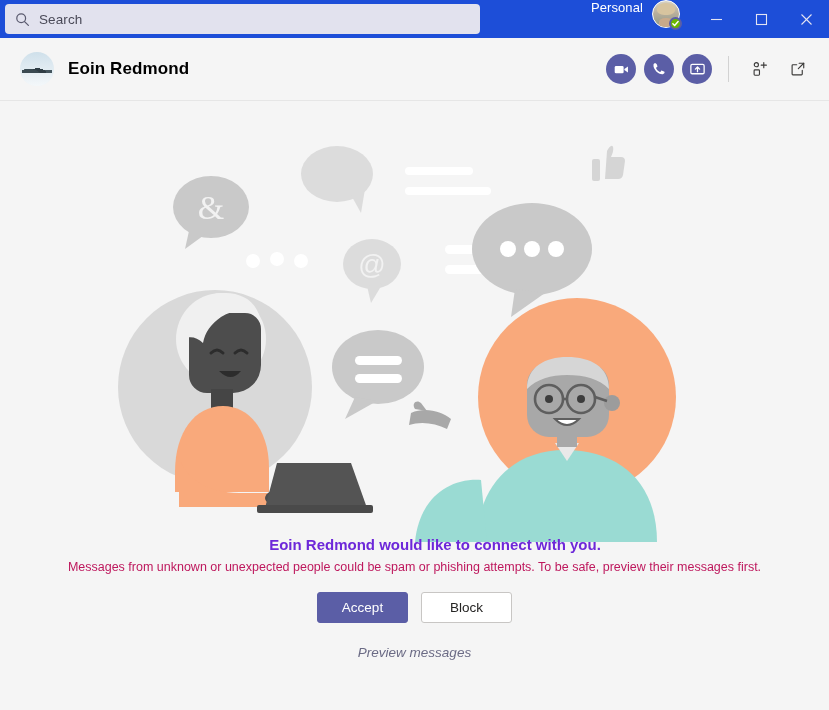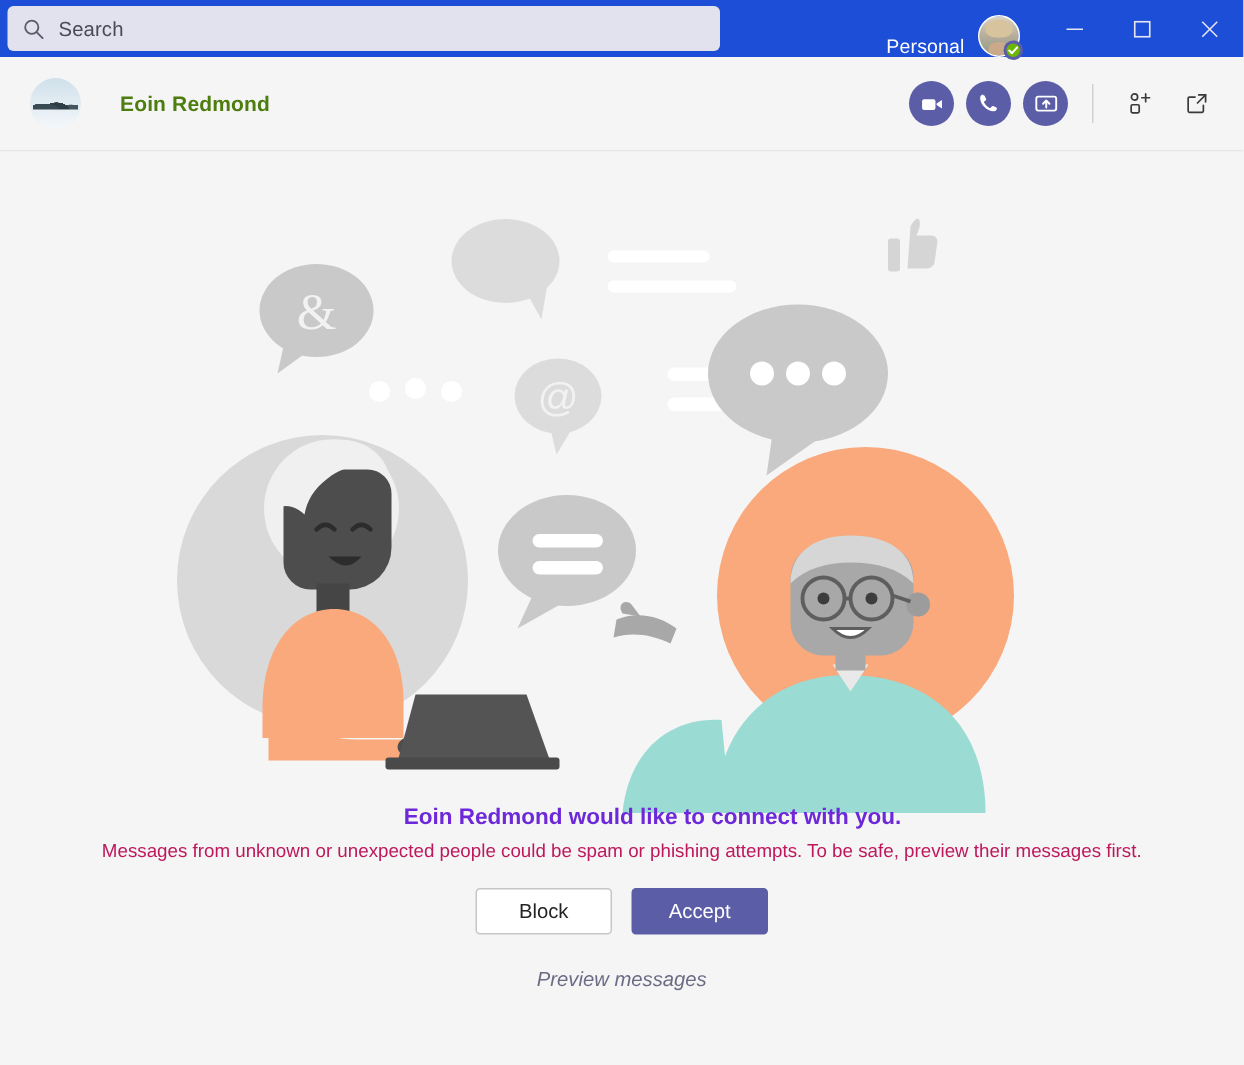--- a/index.html
+++ b/index.html
@@ -44,7 +44,7 @@
     right: 0; top: 0;
     height: 38px;
     display: flex;
-    align-items: flex-end;
+    align-items: flex-start;
   }
   .account-label {
     font-size: 13px;

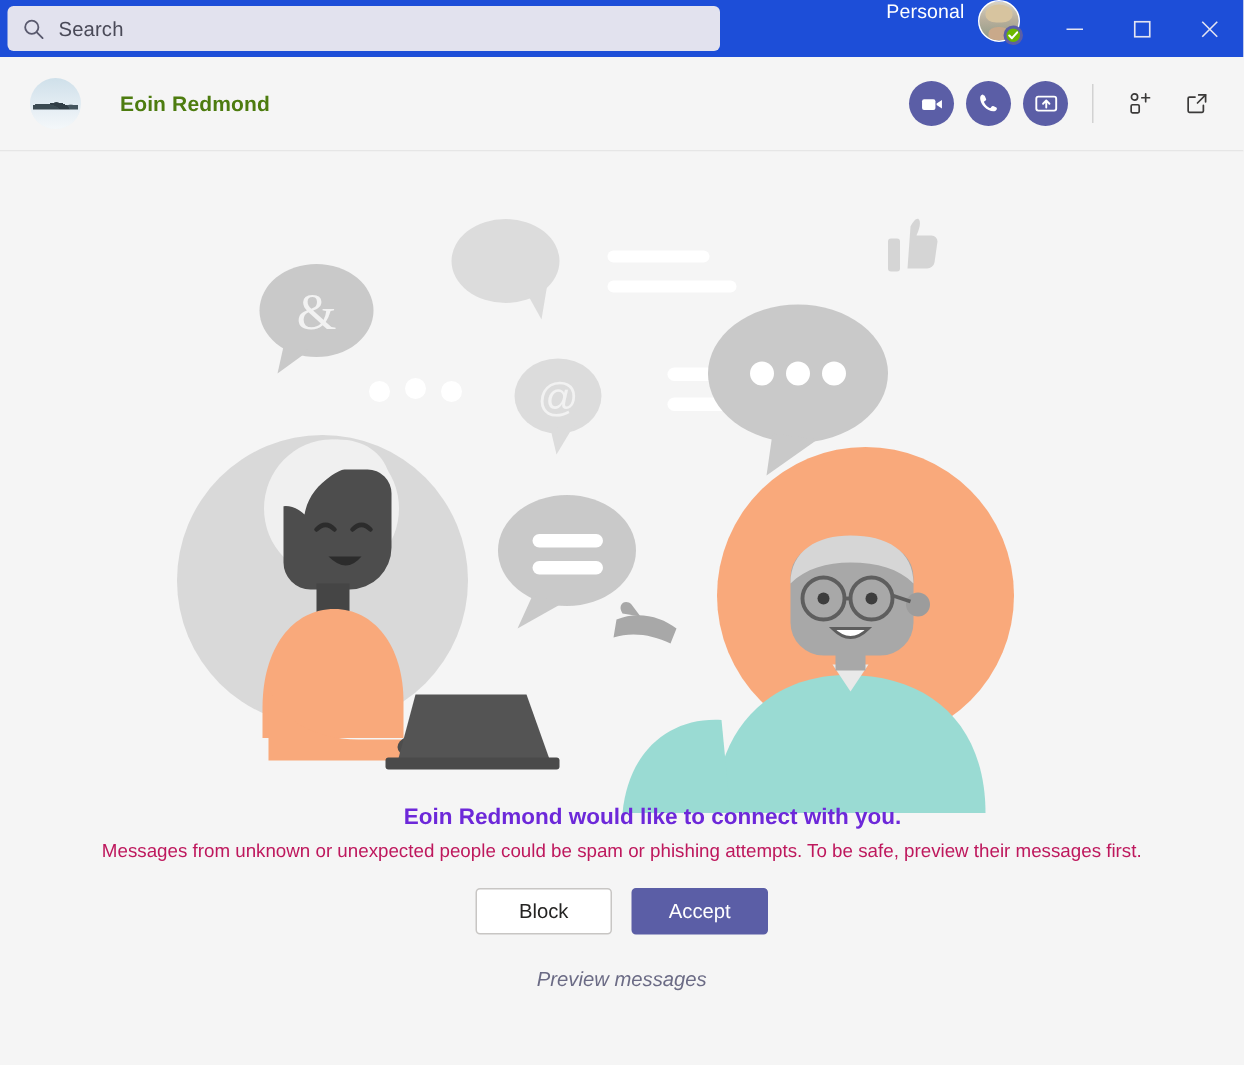--- a/index.html
+++ b/index.html
@@ -132,10 +132,10 @@
     background: linear-gradient(180deg,#e6eef4,#f4f8fa);
   }
   .peer-name {
-    font-size: 14px;
+    font-size: 17px;
     font-weight: bold;
-    color: #4d7c0f;
-    margin-left: 26px;
+    color: #000000;
+    margin-left: 14px;
     letter-spacing: .1px;
   }
   .header-actions {

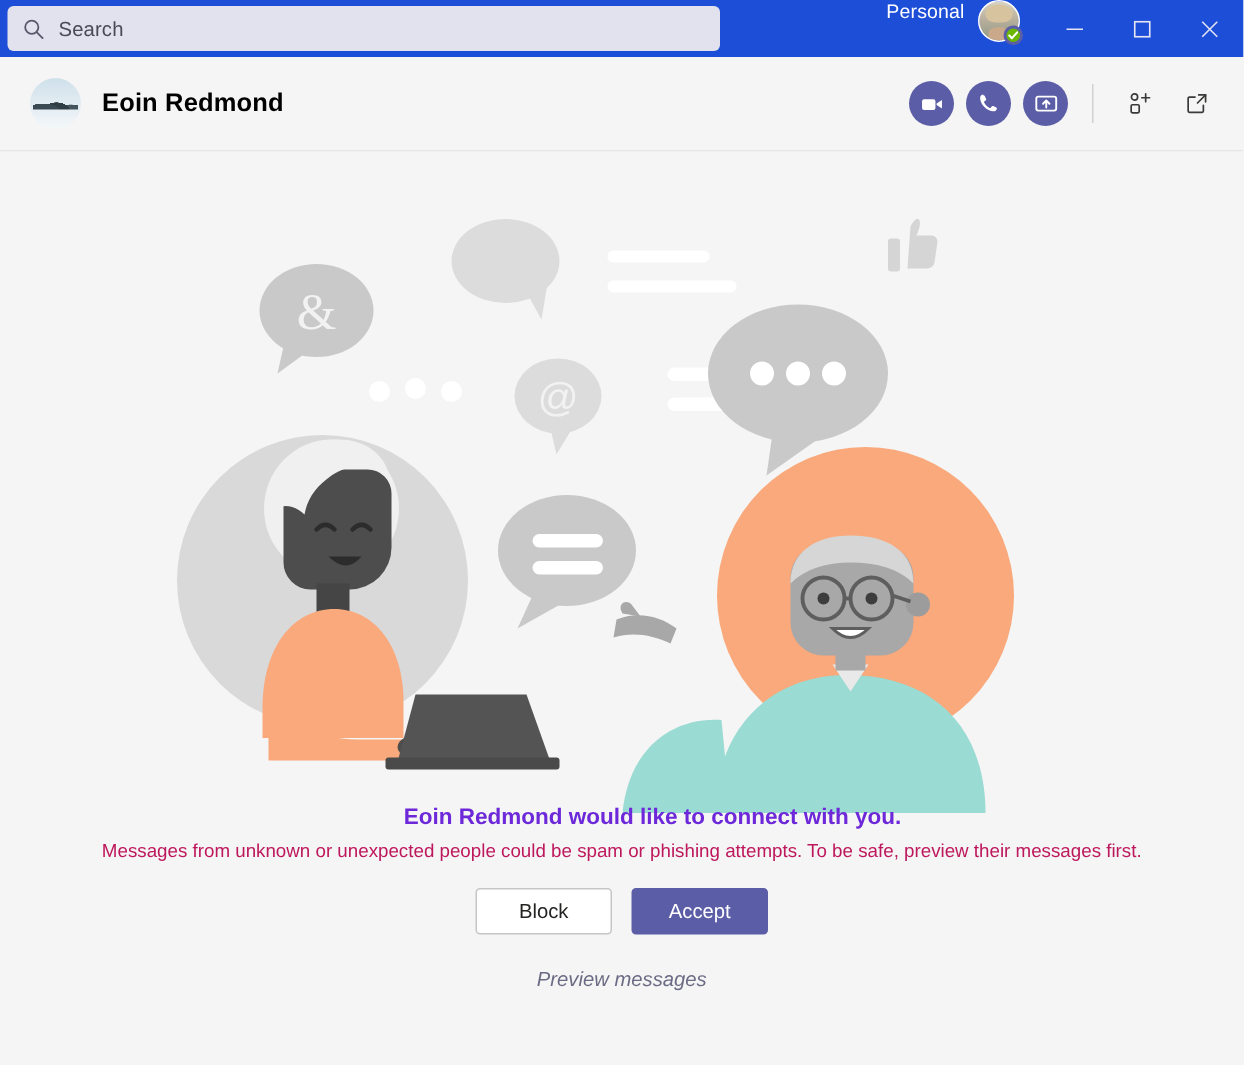--- a/index.html
+++ b/index.html
@@ -434,8 +434,8 @@
   <div class="connect-sub">Messages from unknown or unexpected people could be spam or phishing attempts. To be safe, preview their messages first.</div>
 
   <div class="btn-row">
+    <div class="btn btn-accept">Accept</div>
     <div class="btn btn-block">Block</div>
-    <div class="btn btn-accept">Accept</div>
   </div>
 
   <div class="preview-link">Preview messages</div>

